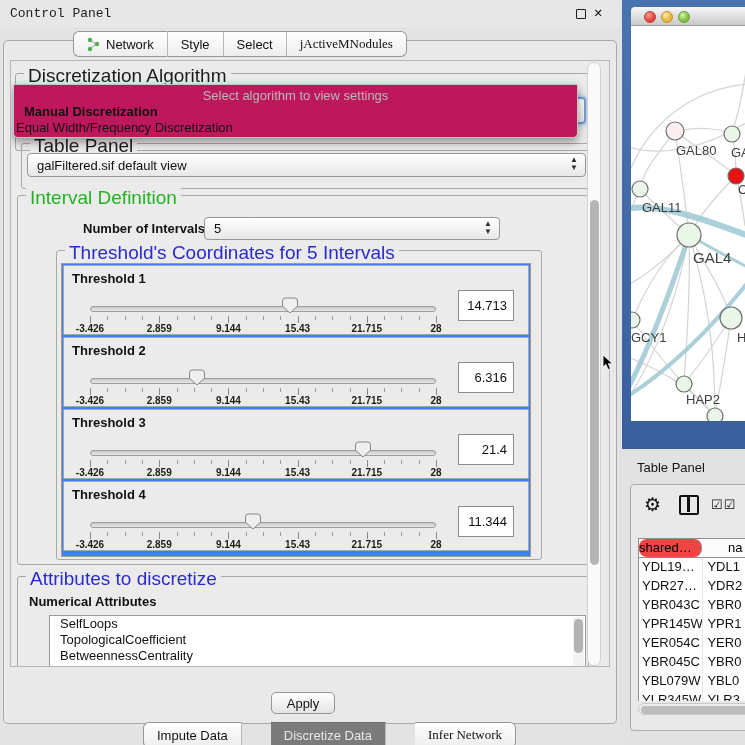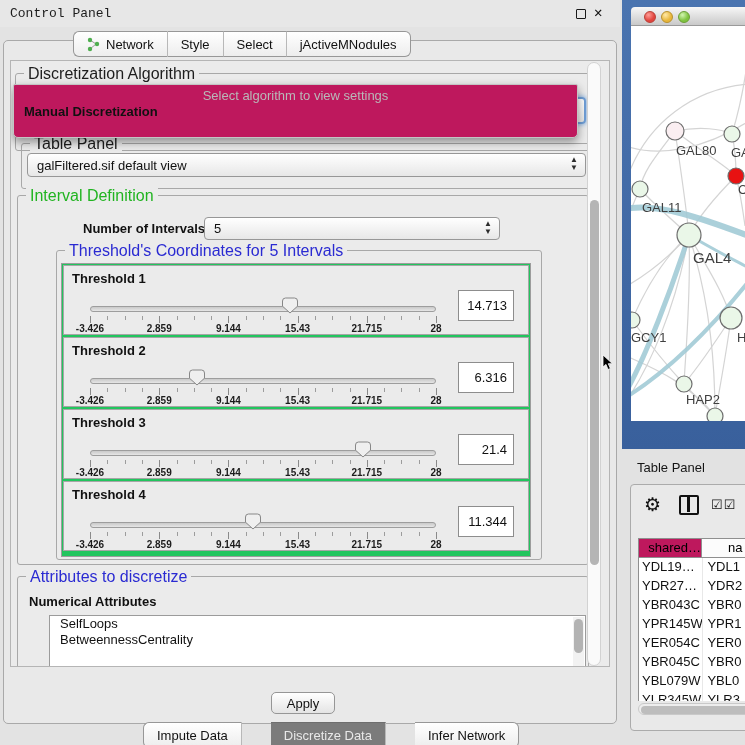--- a/index.html
+++ b/index.html
@@ -19,7 +19,7 @@
   .seg { position:absolute; display:flex; height:26px; z-index:30; }
   .seg .tab { display:flex; align-items:center; padding:0 13px; font-size:13px; color:#111; background:linear-gradient(#ffffff,#ededed); border-top:1px solid #979797; border-bottom:1px solid #979797; border-right:1px solid #b8b8b8; cursor:default; white-space:nowrap; }
   .seg .tab:first-child { border-left:1px solid #979797; border-radius:6px 0 0 6px; }
-  .seg .tab:last-child { border-right:1px solid #979797; border-radius:0 6px 6px 0; }
+  .seg .tab:last-child { border-right:1px solid #979797; border-radius:0 6px 6px 0;font-family:Liberation Serif, serif; }
   .seg .tab.sel { background:#7b7b7b; color:#e8e8e8; border-top-color:#6e6e6e; border-bottom-color:#6e6e6e; }
   .net-glyph { width:13px; height:15px; margin-right:6px; }
 

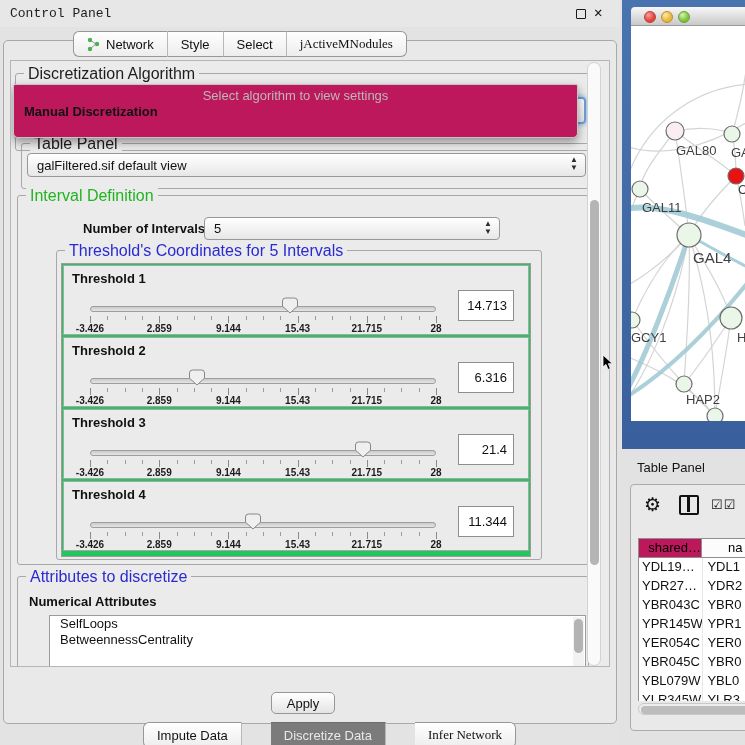--- a/index.html
+++ b/index.html
@@ -26,7 +26,7 @@
   .content-panel { position:absolute; left:10px; top:60px; width:600px; height:607px; background:#ebebeb; border:1px solid #b5b5b5; overflow:hidden; }
 
   .group { position:absolute; border:1px solid #a8a8a8; border-radius:3px; }
-  .group > .gtitle { position:absolute; top:-9px; left:8px; background:#ebebeb; padding:0 4px; font-size:16px; color:#1d1d1d; white-space:nowrap; }
+  .group > .gtitle { position:absolute; top:-9px; left:8px; background:#ebebeb; padding:0 4px; font-size:19px; color:#1d1d1d; white-space:nowrap; }
   .gtitle.green { color:#21b421; }
   .gtitle.blue { color:#2a2ad2; }
 

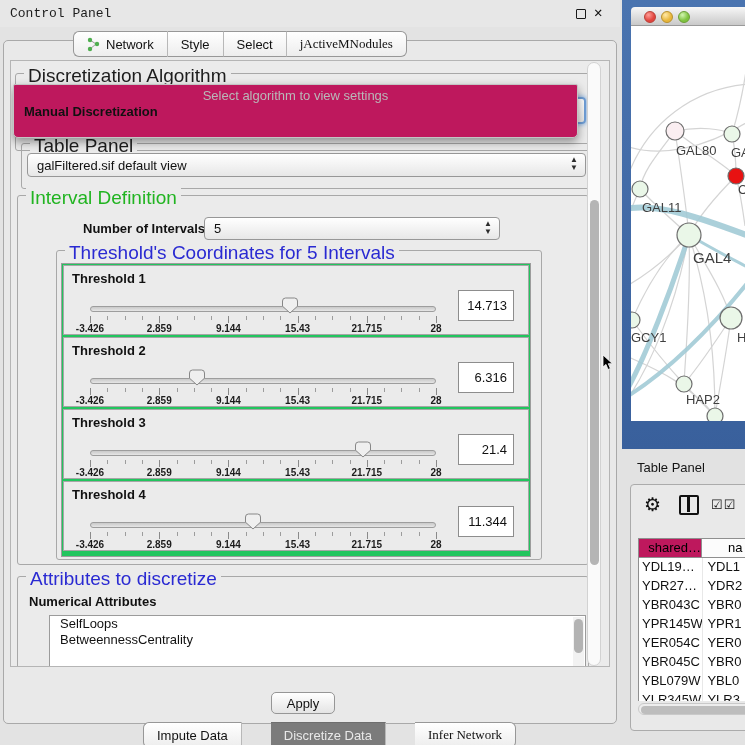--- a/index.html
+++ b/index.html
@@ -147,6 +147,7 @@
     <div class="popup" style="left:2px; top:23px;">
       <div class="hint">Select algorithm to view settings</div>
       <div class="opt hl">Manual Discretization</div>
+      <div class="opt">Equal Width/Frequency Discretization</div>
     </div>
 
     <div class="group" style="left:10px; top:82px; width:570px; height:46px;">

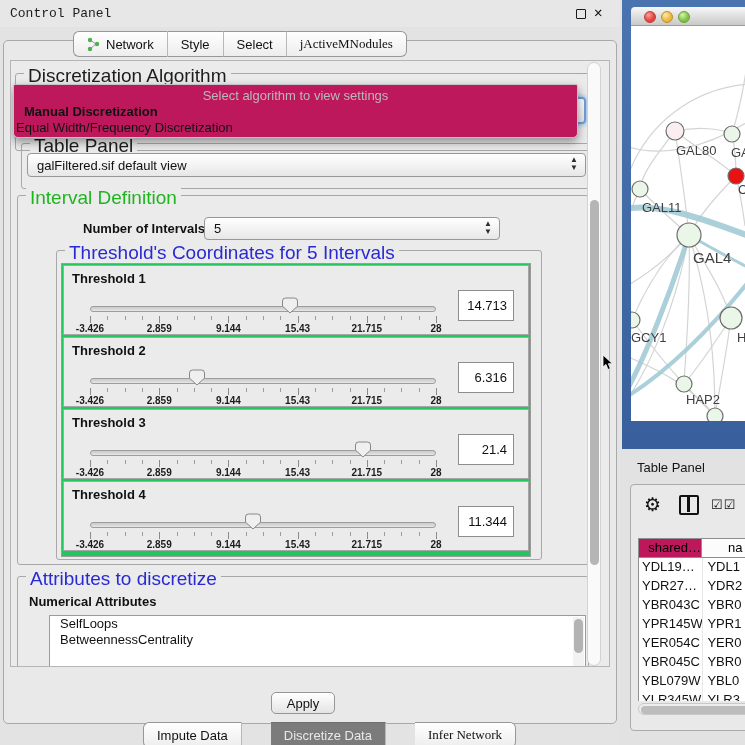--- a/index.html
+++ b/index.html
@@ -41,7 +41,7 @@
   .popup .opt.hl { font-weight:bold;margin-left:8px; }
 
   
-  .thr-container { position:absolute; left:60px; top:262px; width:470px; height:294px; background:#22c55e; border:1px solid #9c9c9c; }
+  .thr-container { position:absolute; left:60px; top:262px; width:470px; height:294px; background:#3b82f6; border:1px solid #9c9c9c; }
   .thr-panel { position:relative; width:466px; height:70px; margin:1px auto 2px auto; background:#ebebeb; border:1px solid #a6a6a6; }
   .thr-panel .tlabel { position:absolute; left:8px; top:5px; font-size:13px; font-weight:bold; color:#111; }
   .track { position:absolute; left:26px; top:40px; width:346px; height:6px; border:1px solid #9d9d9d; border-radius:3px; background:linear-gradient(#c9c9c9,#e6e6e6); }

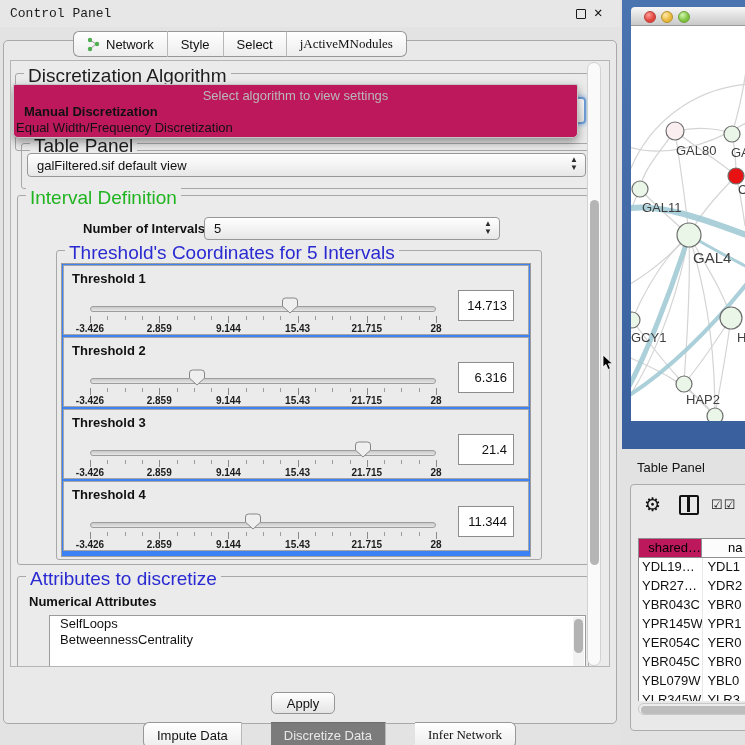--- a/index.html
+++ b/index.html
@@ -87,7 +87,7 @@
   .cbx { position:absolute; top:6px; font-size:13px; color:#111; letter-spacing:1px; }
   .tp-table { position:absolute; left:7px; top:53px; width:130px; height:163px; background:#ffffff; border:1px solid #8f8f8f; border-bottom:none; overflow:hidden; }
   .tp-head { display:flex; height:19px; border-bottom:1px solid #8f8f8f; font-size:13px; }
-  .tp-head .c1 { width:71px; background:#be185d; border-right:1px solid #8f8f8f; text-align:right; line-height:18px; overflow:hidden; }
+  .tp-head .c1 { width:71px; background:#ef4444; border-right:1px solid #8f8f8f; text-align:left; line-height:18px; overflow:hidden;border-radius:8px; }
   .tp-head .c2 { width:70px; background:#fcfcfc; padding-left:26px; line-height:18px; overflow:hidden; }
   .tp-row { display:flex; height:19px; font-size:13px; color:#111; }
   .tp-row .c1 { width:71px; padding-left:3px; line-height:18px; border-right:1px solid #e8e8e8; overflow:hidden; white-space:nowrap; }

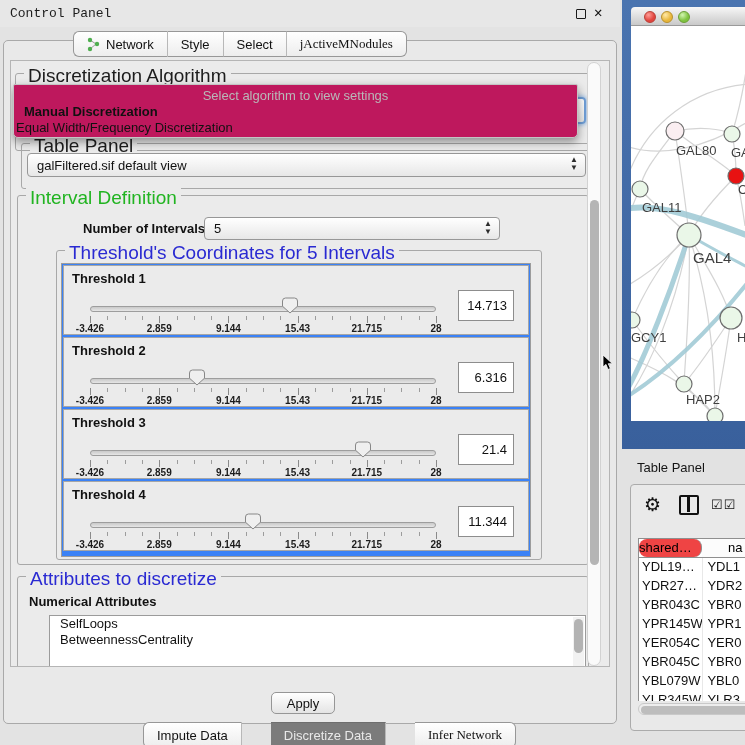--- a/index.html
+++ b/index.html
@@ -352,6 +352,7 @@
     <span style="position:absolute; left:18px; top:533px; font-size:13px; font-weight:bold; color:#111;">Numerical Attributes</span>
     <div class="listbox" id="attr-list">
       <div class="item">SelfLoops</div>
+        <div class="item">TopologicalCoefficient</div>
         <div class="item">BetweennessCentrality</div>
         <div class="list-scroll">
           <div class="lthumb"></div>

